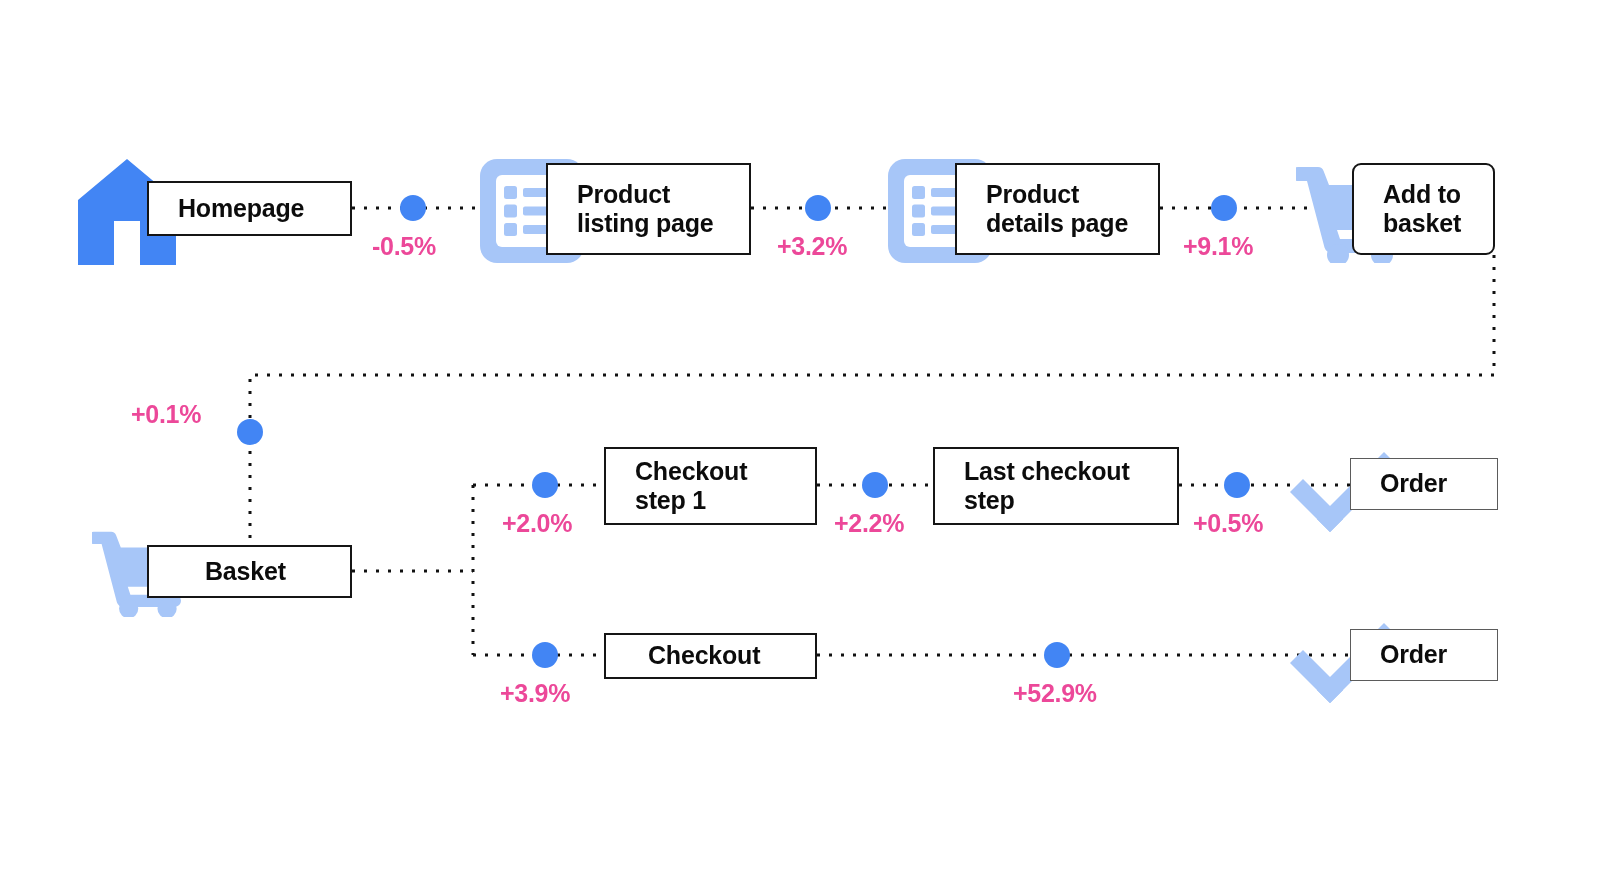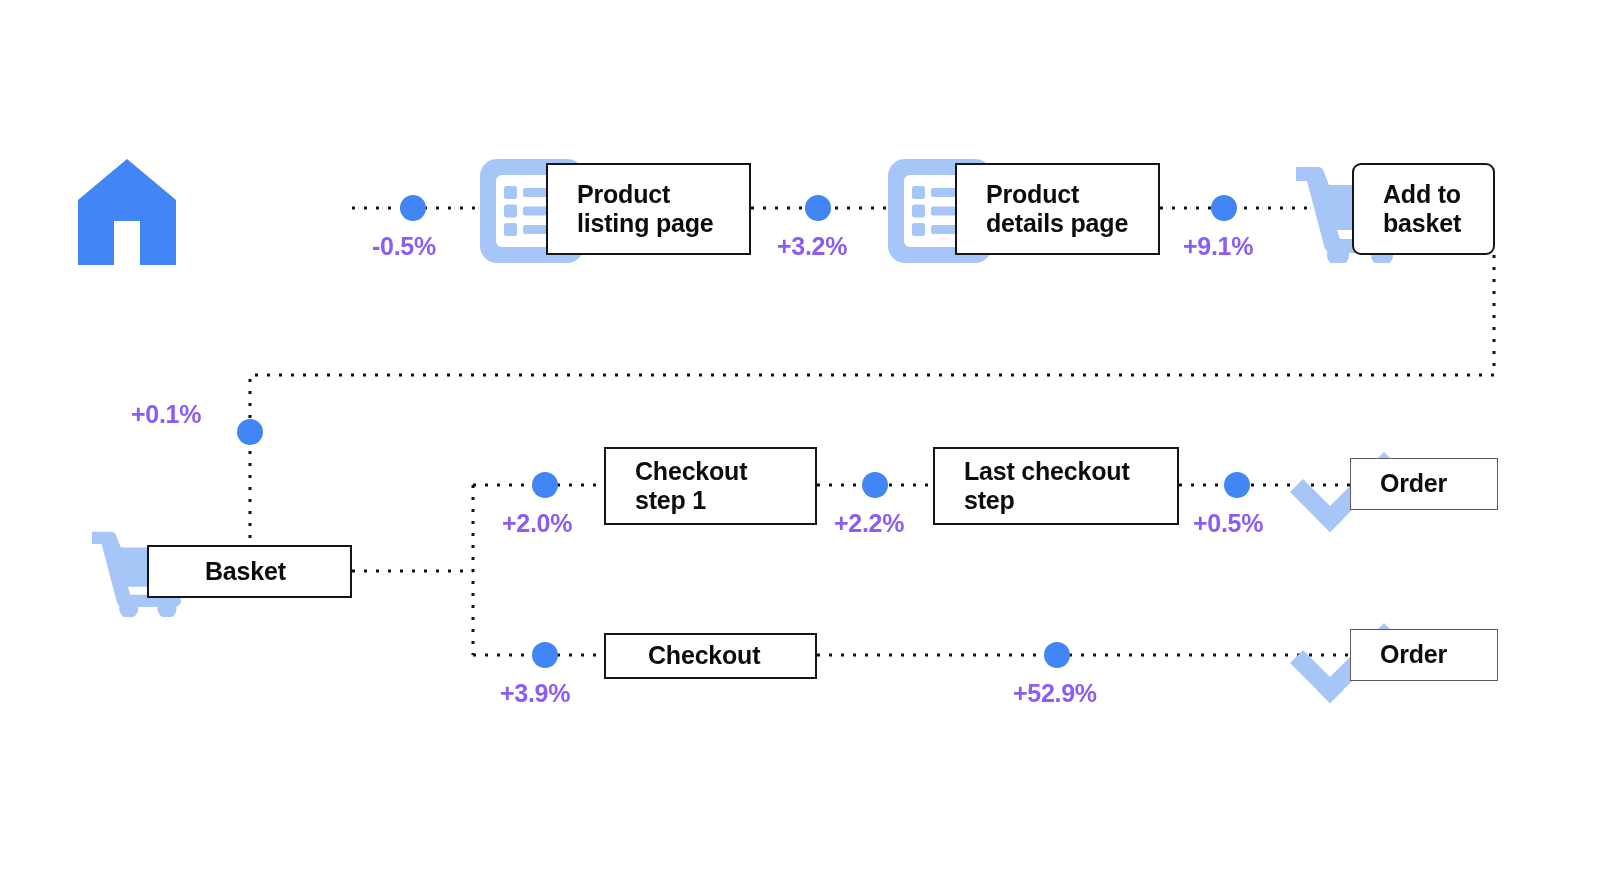--- a/index.html
+++ b/index.html
@@ -170,6 +170,9 @@
     </svg>
   </div>
 
+  <div class="node-box" style="left:147px; top:181px; width:205px; height:55px;">
+    <span class="node-label">Homepage</span>
+  </div>
 
   <div class="node-box" style="left:546px; top:163px; width:205px; height:92px;">
     <span class="node-label">Product

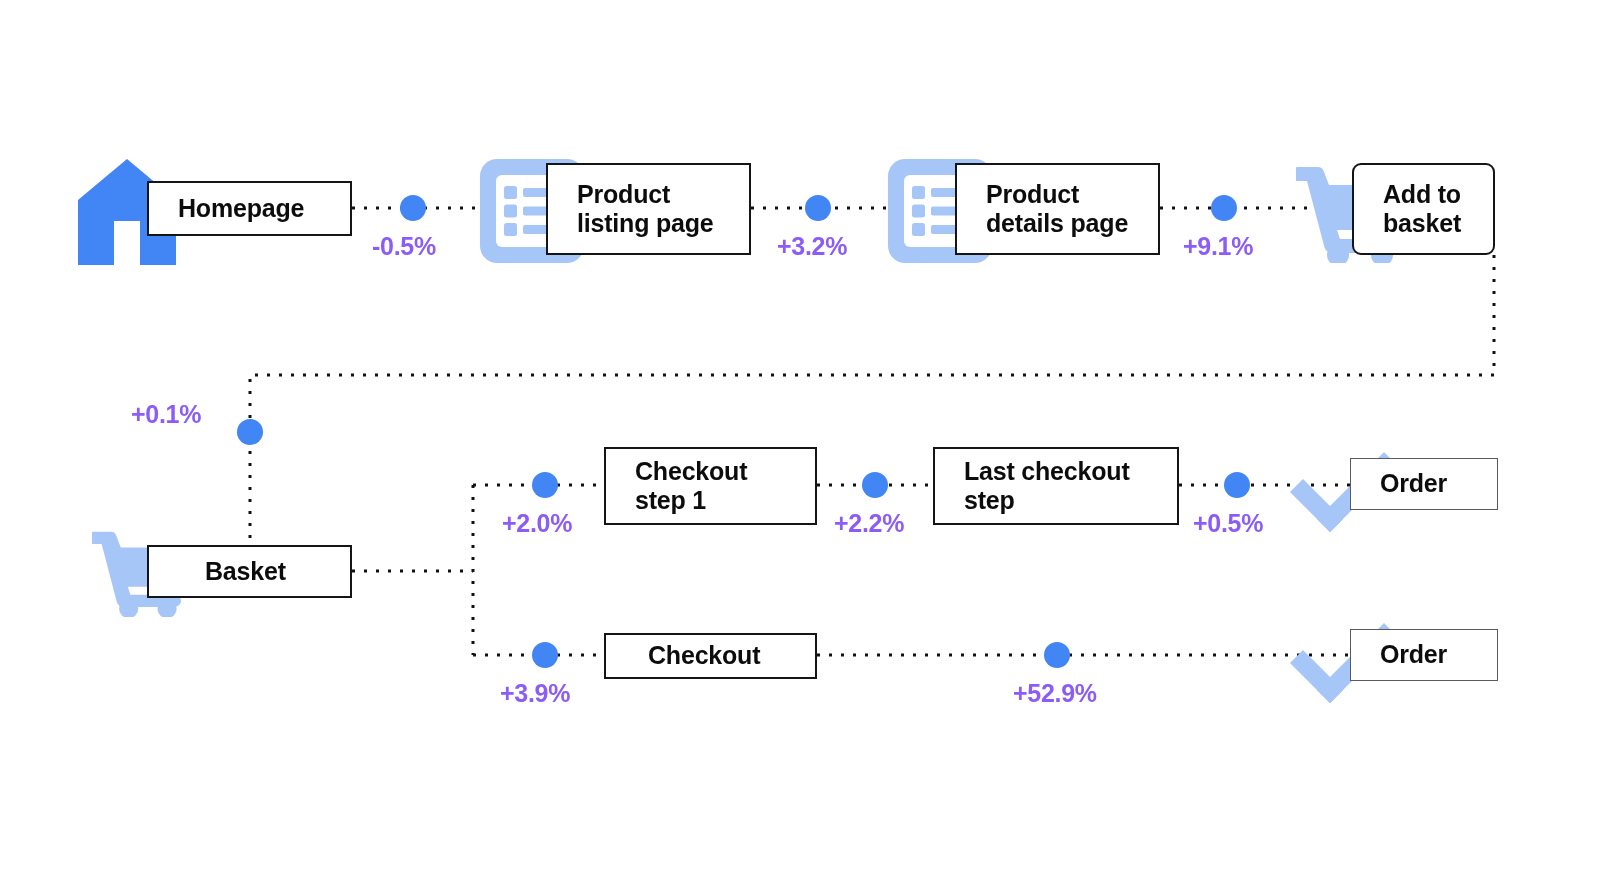--- a/index.html
+++ b/index.html
@@ -64,7 +64,7 @@
     font-family: "Liberation Sans", sans-serif;
     font-weight: bold;
     font-size: 25px;
-    color: #8b5cf6;
+    color: #ec4899;
     letter-spacing: -0.3px;
     white-space: nowrap;
     z-index: 6;

